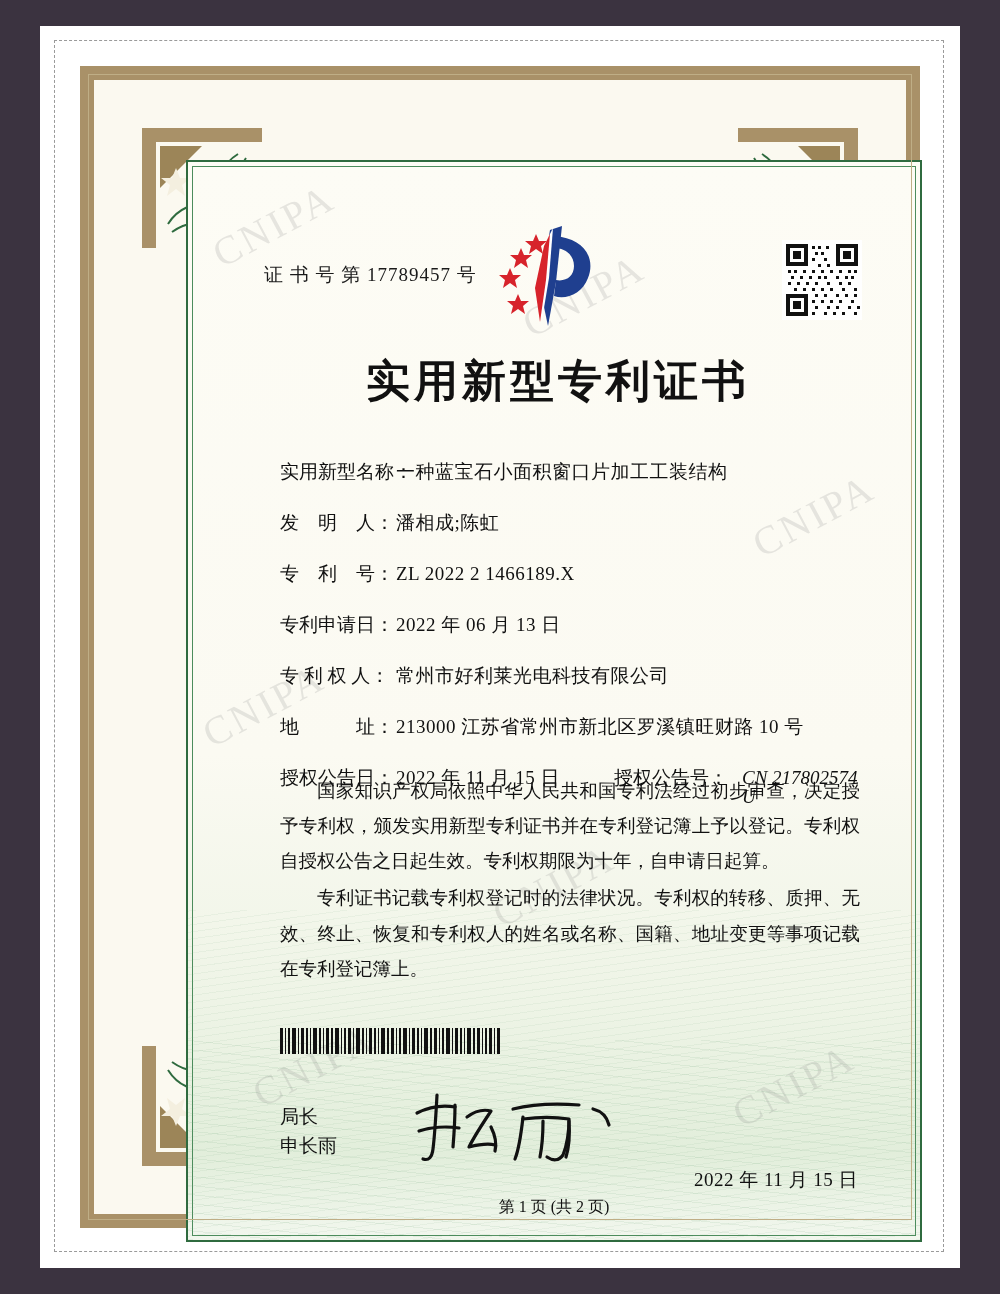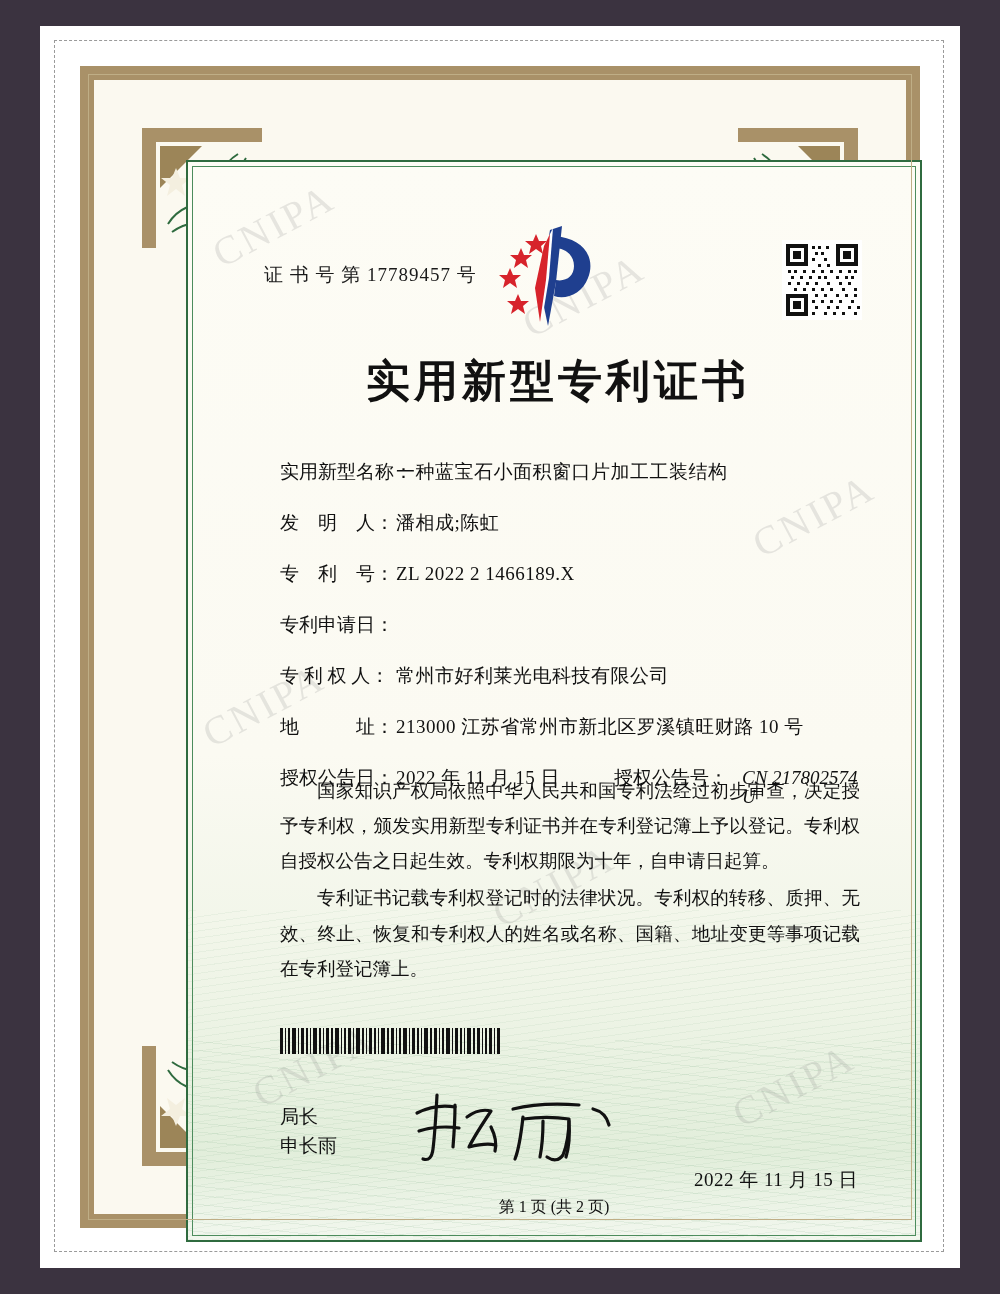--- a/index.html
+++ b/index.html
@@ -329,6 +329,7 @@
           </div>
           <div class="row">
             <span class="lab">专利申请日：</span>
+            <span class="val">2022 年 06 月 13 日</span>
           </div>
           <div class="row">
             <span class="lab">专 利 权 人：</span>

